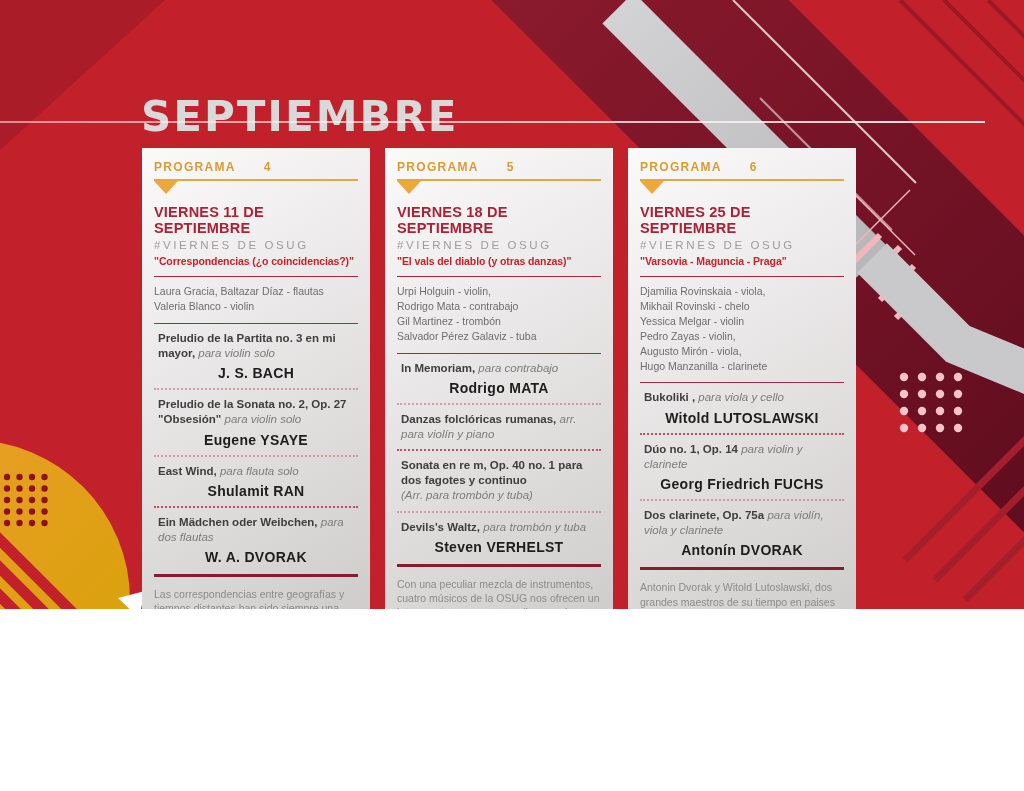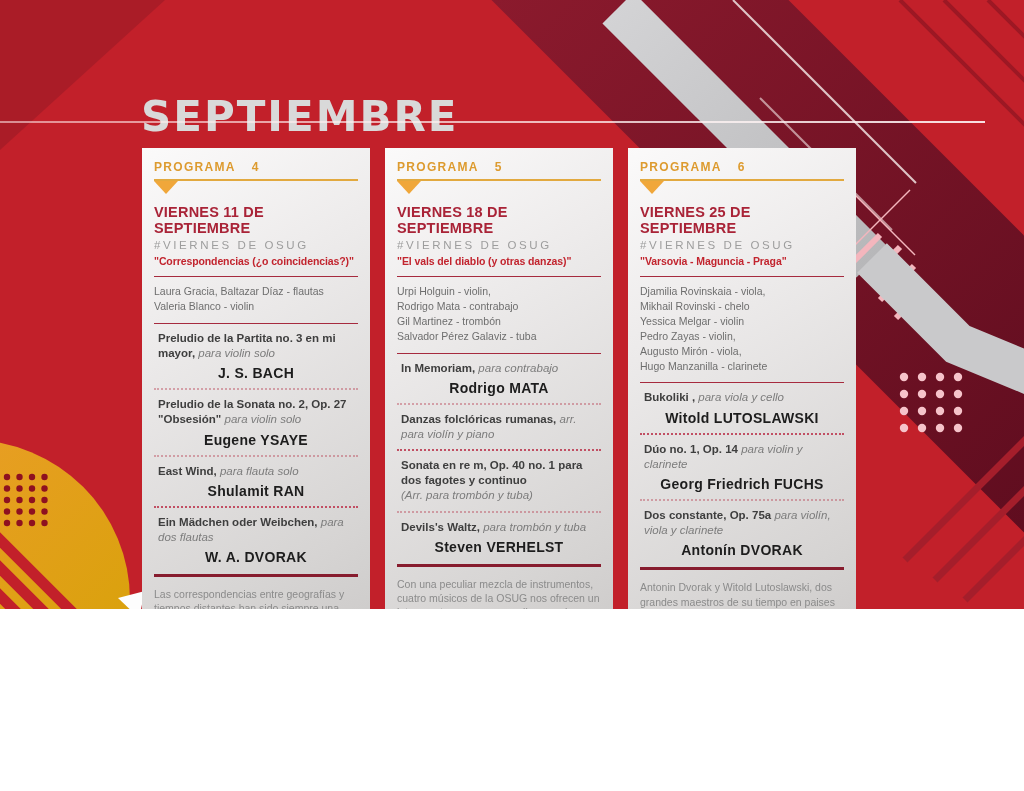--- a/index.html
+++ b/index.html
@@ -24,7 +24,7 @@
   #card2{left:385px;height:582px;}
   #card3{left:628px;height:590px;}
 
-  .prog-head{display:flex;align-items:baseline;gap:16px;color:#dd9b2f;font-weight:700;
+  .prog-head{display:flex;align-items:baseline;gap:28px;color:#dd9b2f;font-weight:700;
              font-size:12px;letter-spacing:1.3px;border-bottom:2px solid #e2a93f;padding-bottom:5px;}
   .tri{width:0;height:0;border-left:12px solid transparent;border-right:12px solid transparent;
        border-top:13px solid #f0a73a;}

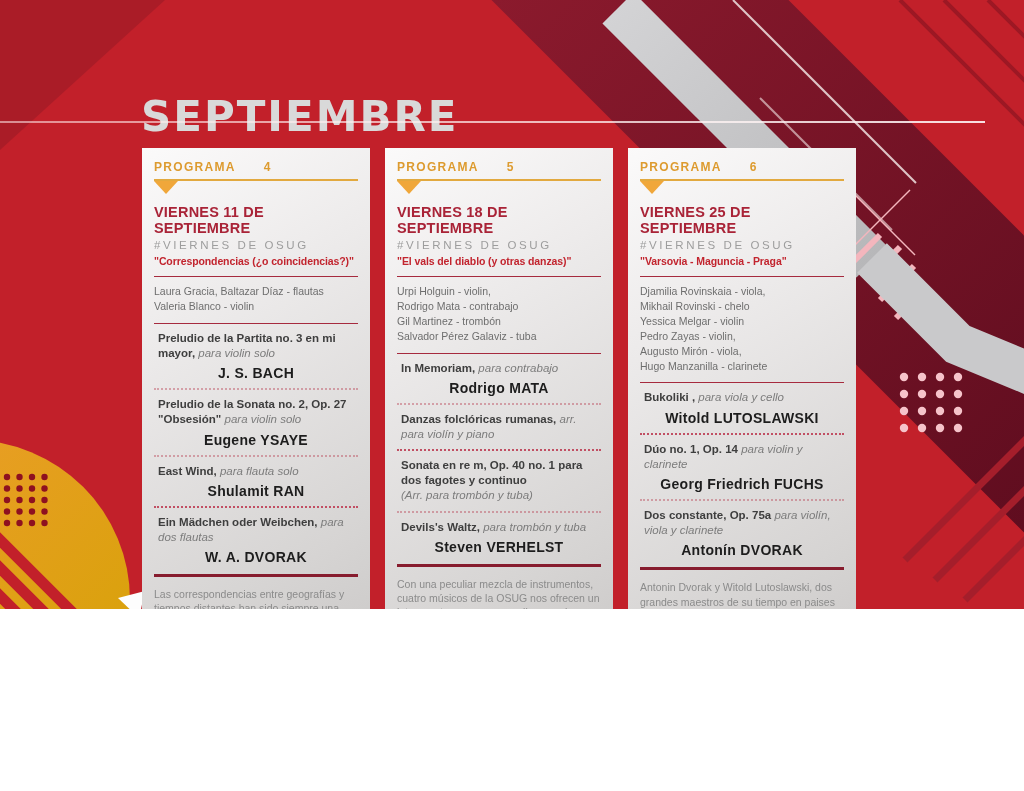--- a/index.html
+++ b/index.html
@@ -332,7 +332,7 @@
     </div>
     <div class="sep faint"></div>
     <div class="piece">
-      <p class="pt"><span class="t">Dos constante, Op. 75a</span> <span class="s">para violín, viola y clarinete</span></p>
+      <p class="pt"><span class="t">Dos clarinete, Op. 75a</span> <span class="s">para violín, viola y clarinete</span></p>
       <p class="comp">Antonín DVORAK</p>
     </div>
     <div class="desc-sep"></div>

